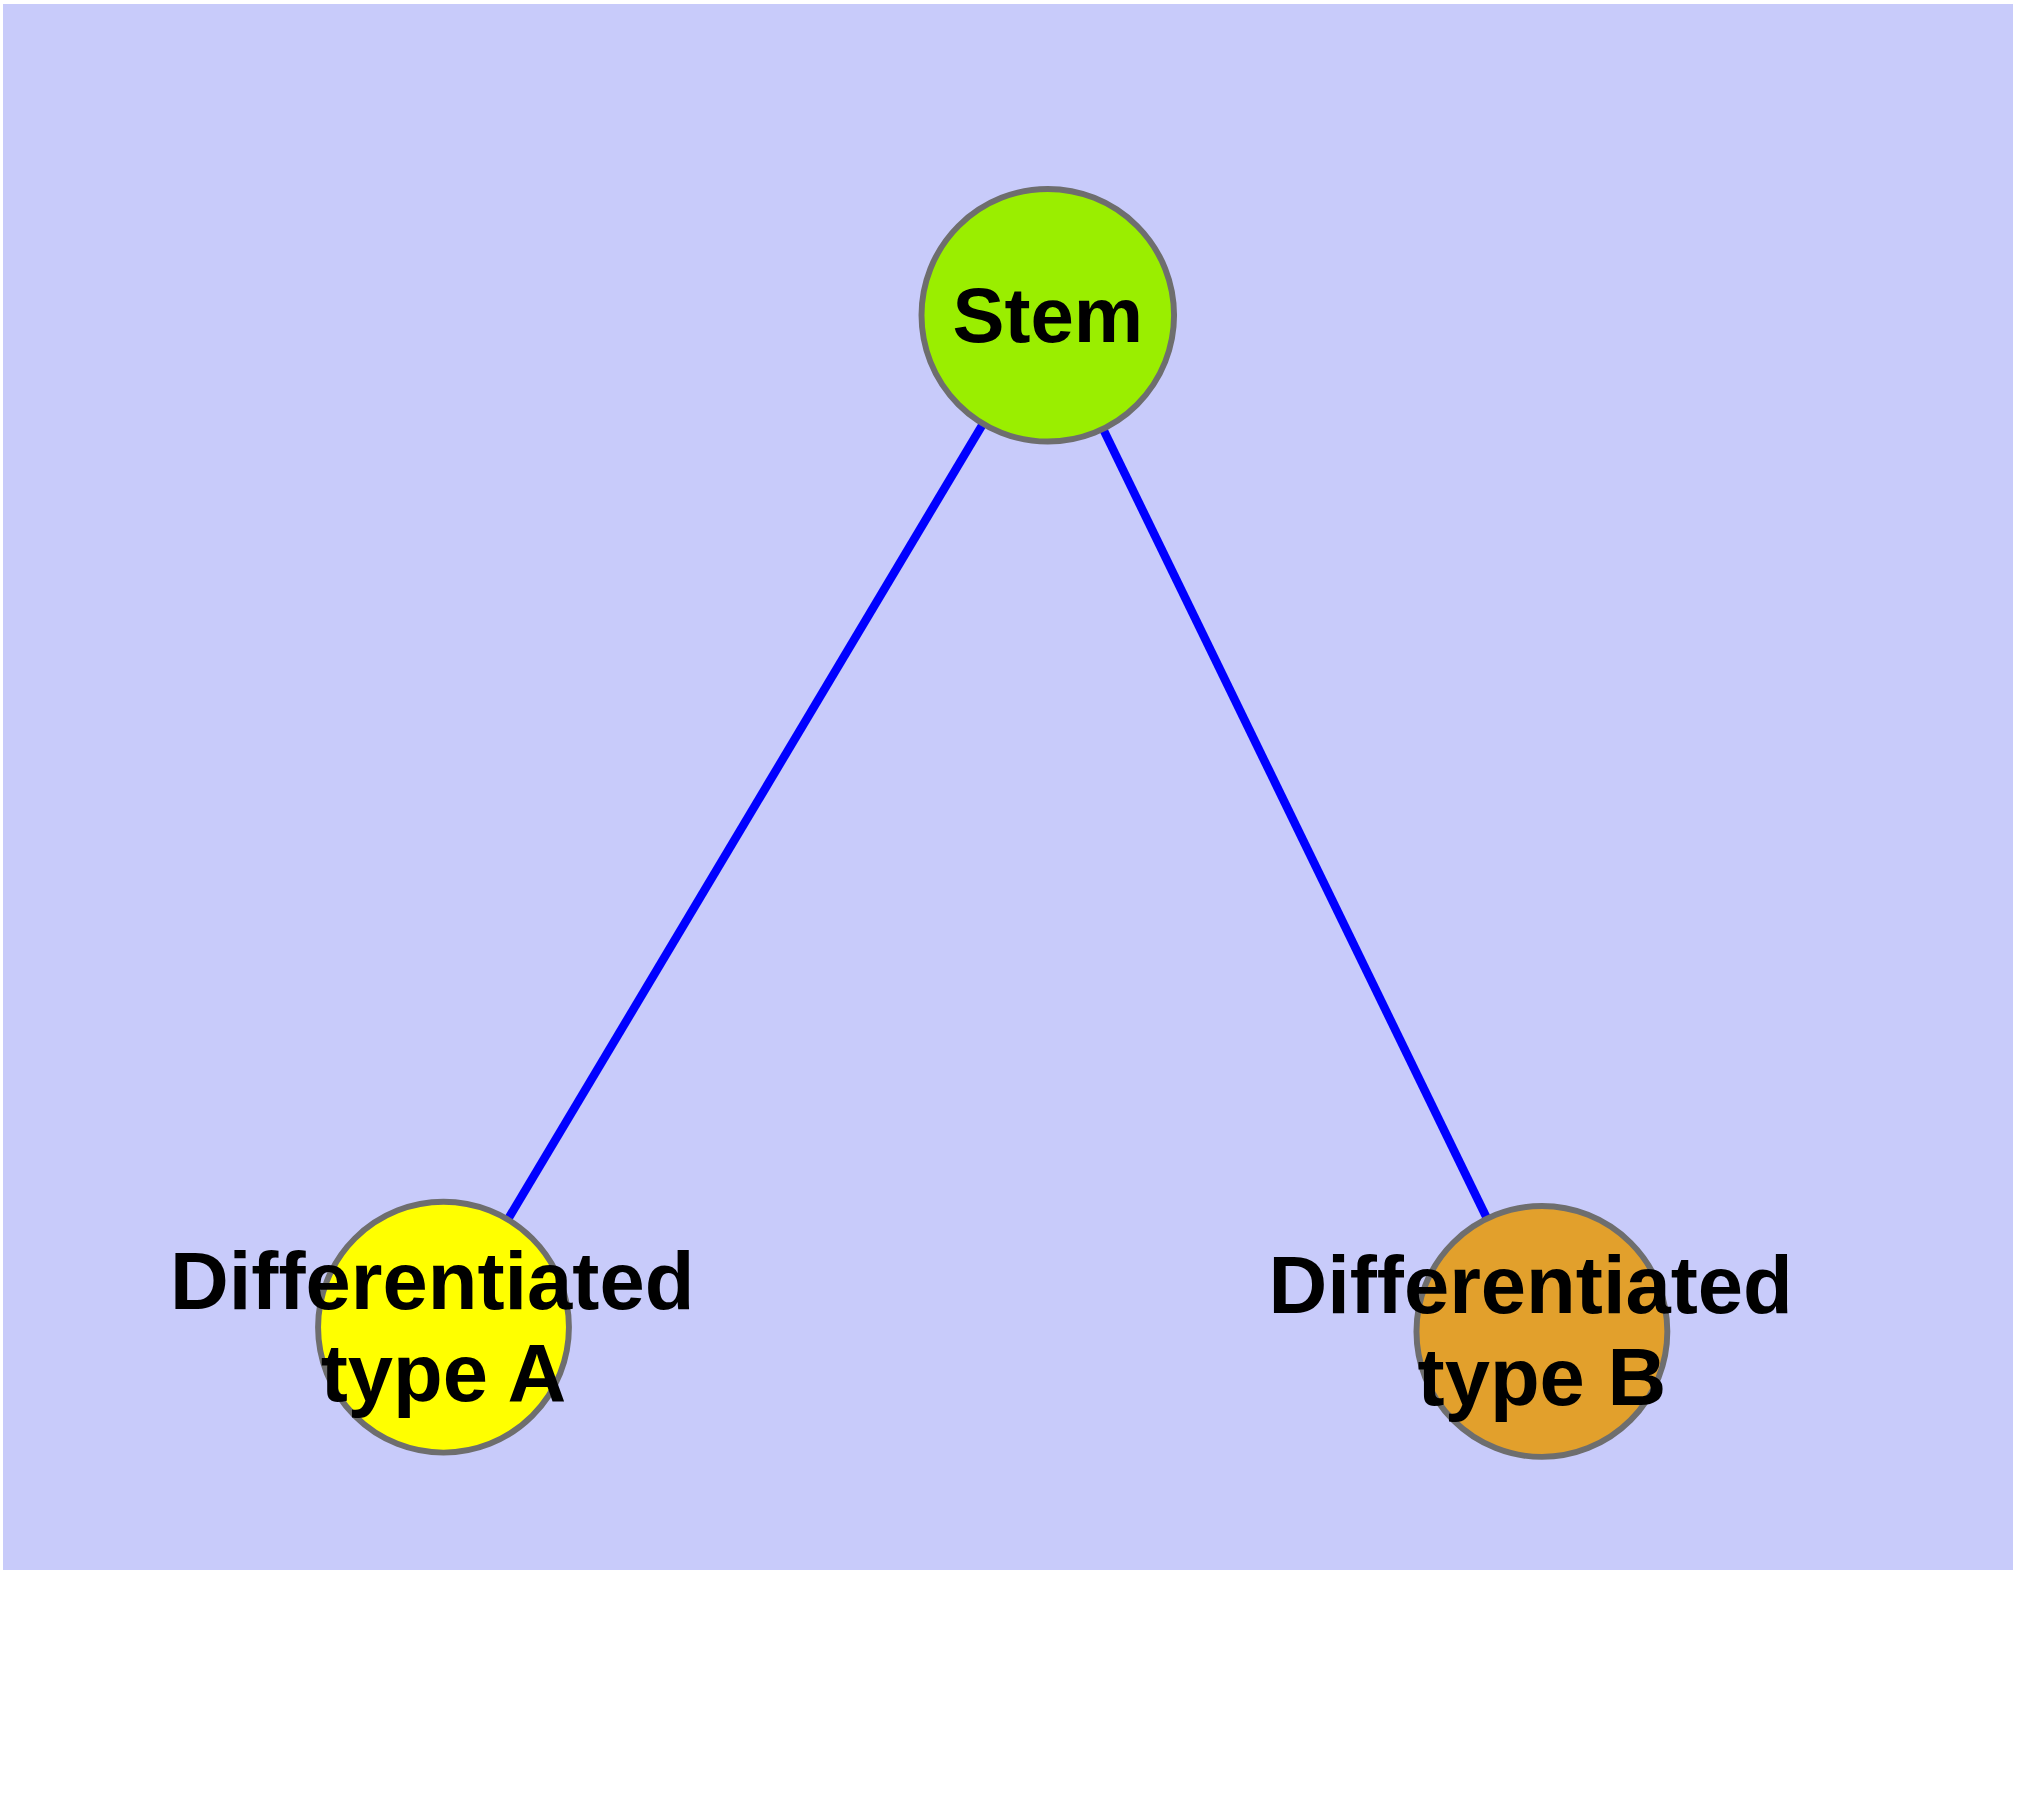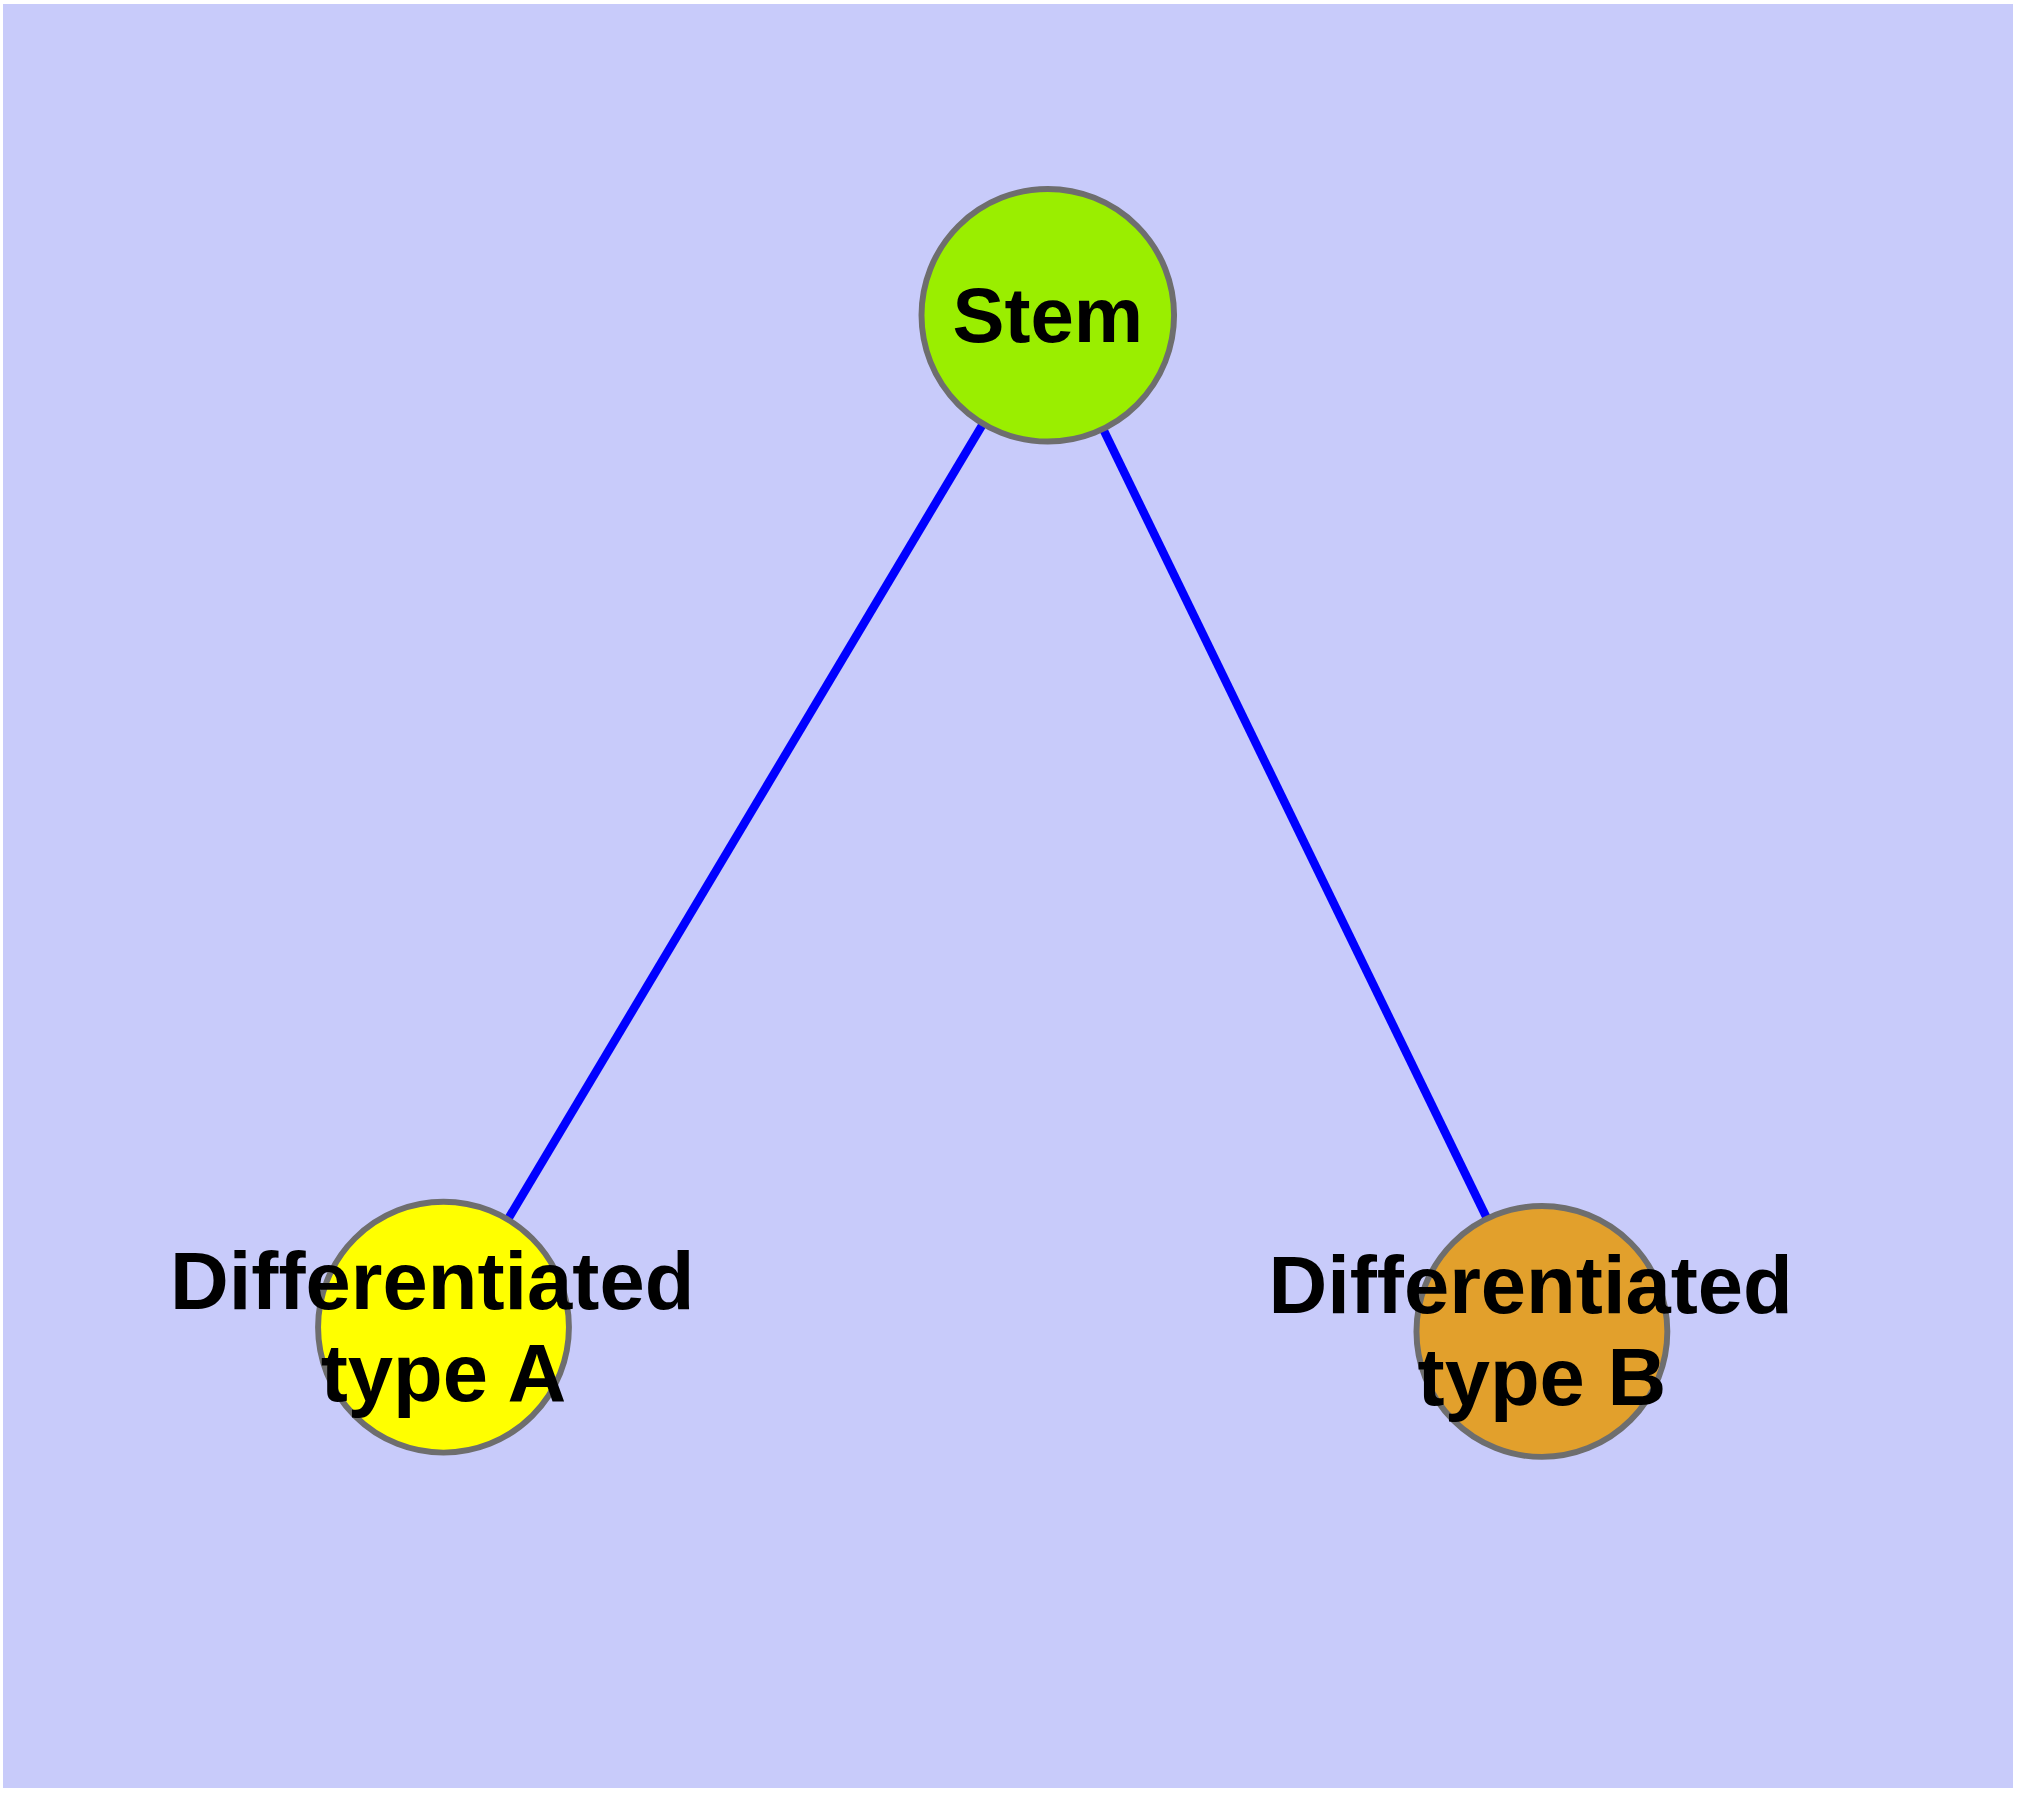--- a/index.html
+++ b/index.html
@@ -11,7 +11,7 @@
   #stage {
     position: relative;
     width: 2021px;
-    height: 1788px;
+    height: 1570px;
     background: #ffffff;
     overflow: hidden;
     font-family: "Liberation Sans", "DejaVu Sans", sans-serif;

